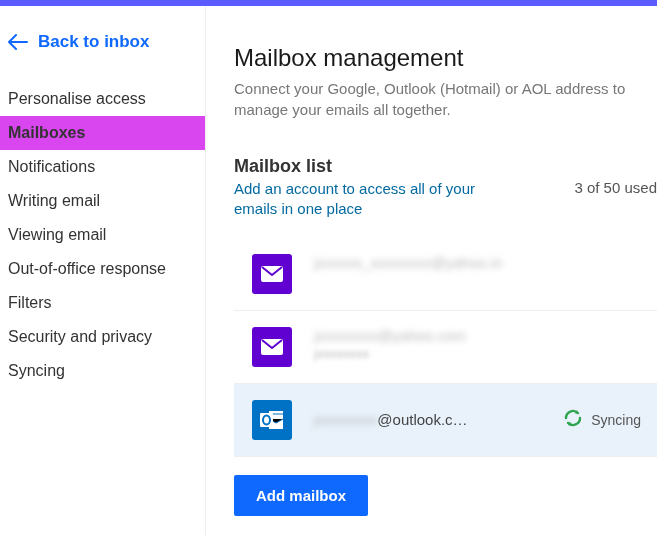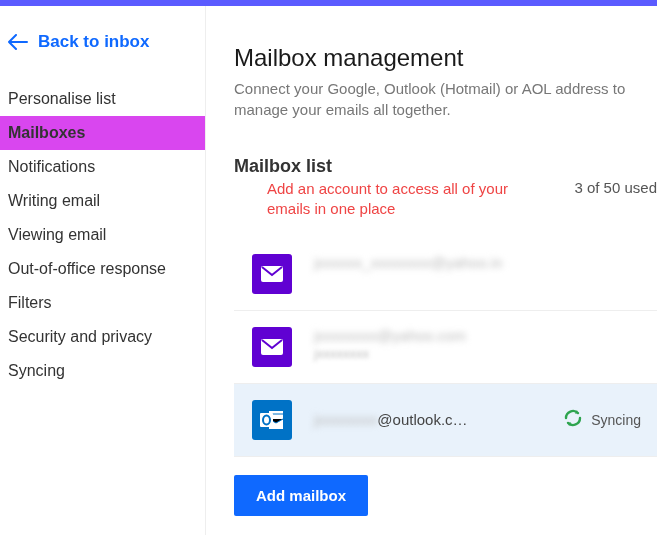--- a/index.html
+++ b/index.html
@@ -175,7 +175,7 @@
       <span>Back to inbox</span>
     </div>
     <ul class="nav-list">
-      <li class="nav-item"><span>Personalise list</span></li>
+      <li class="nav-item"><span>Personalise access</span></li>
       <li class="nav-item active"><span>Mailboxes</span></li>
       <li class="nav-item"><span>Notifications</span></li>
       <li class="nav-item"><span>Writing email</span></li>

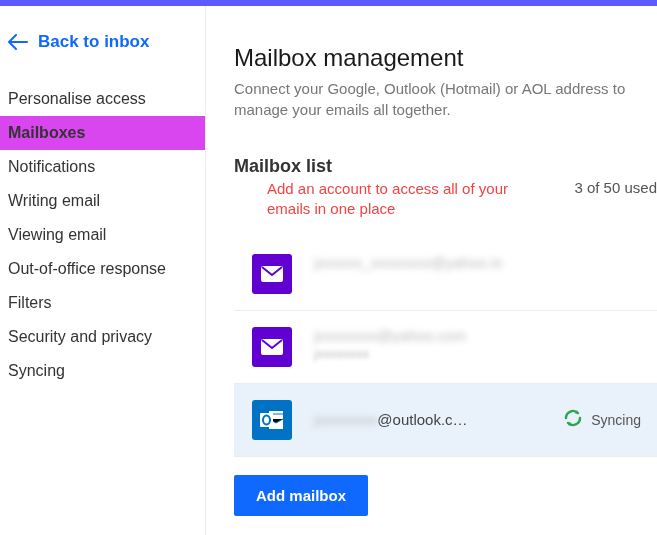--- a/index.html
+++ b/index.html
@@ -82,11 +82,10 @@
       margin-bottom: 18px;
     }
     .section-sub-text {
-      color: #ef4444;
+      color: #0369a1;
       font-size: 15px;
       max-width: 250px;
       line-height: 1.35;
-      margin-left: 33px;
     }
     .used-count {
       color: #555;

